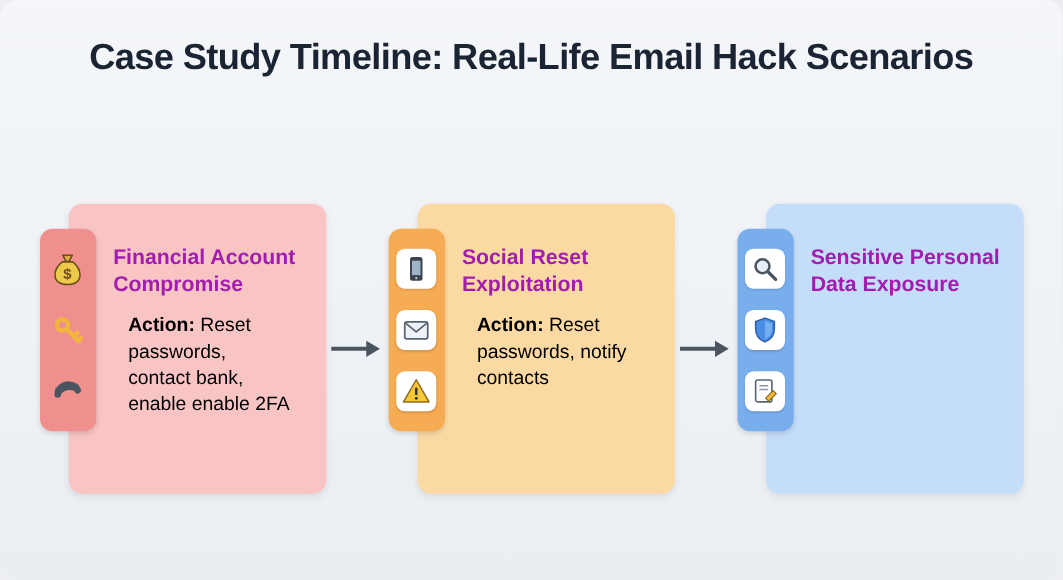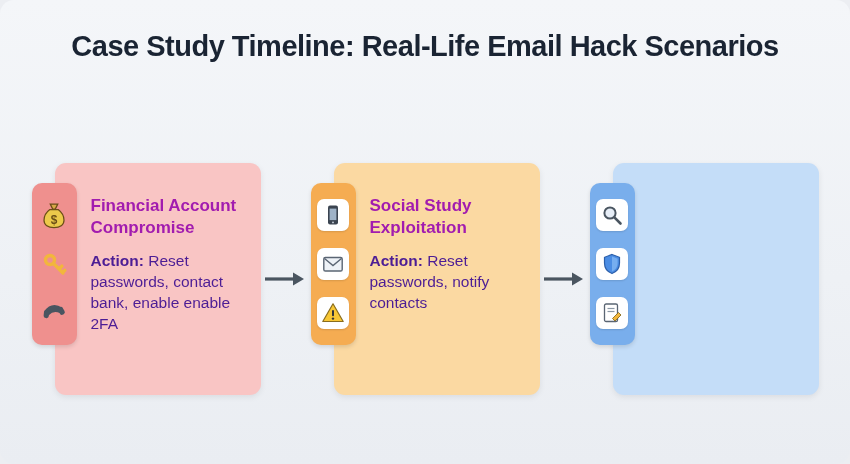--- a/index.html
+++ b/index.html
@@ -170,7 +170,7 @@
         </span>
       </div>
       <div class="card-body">
-        <h2 class="card-title">Social Study Exploitation</h2>
+        <h2 class="card-title">Social Reset Exploitation</h2>
         <p class="card-text"><strong>Action:</strong> <span>Reset passwords, notify contacts</span></p>
       </div>
     </div>

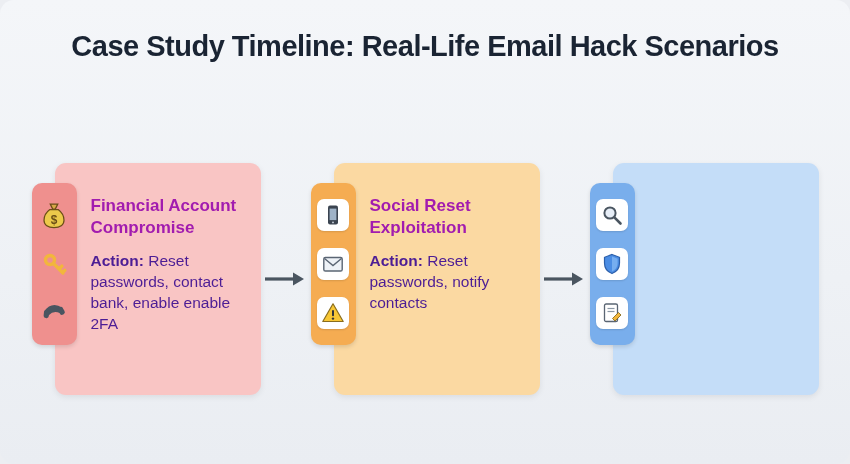--- a/index.html
+++ b/index.html
@@ -206,6 +206,7 @@
         </span>
       </div>
       <div class="card-body">
+        <h2 class="card-title">Sensitive Personal Data Exposure</h2>
       </div>
     </div>
 

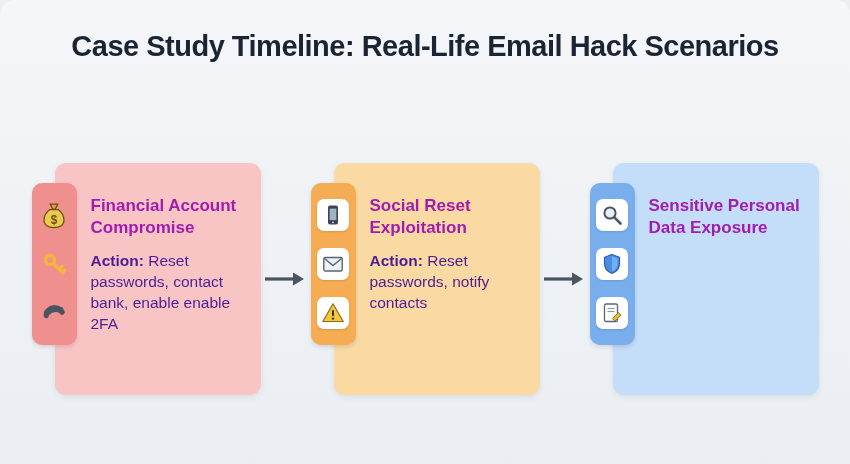--- a/index.html
+++ b/index.html
@@ -87,10 +87,10 @@
     color: #a21caf;
   }
   .card-text {
-    margin: 0;
+    margin: 12px;
     font-size: 15.5px;
     line-height: 1.35;
-    color: #4c1d95;
+    color: #000000;
   }
   .card-text strong {
     font-weight: bold;

